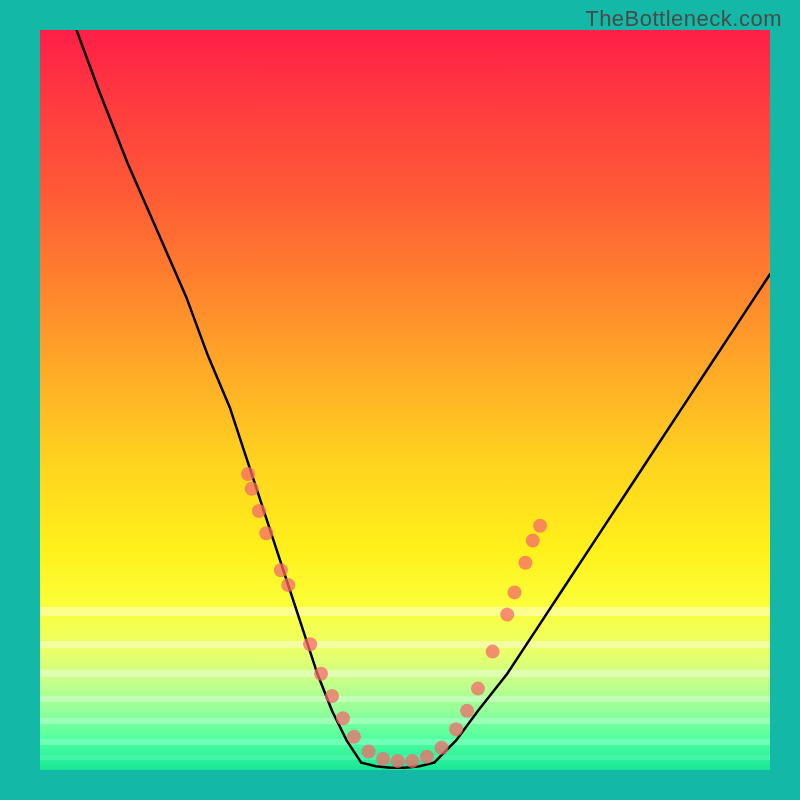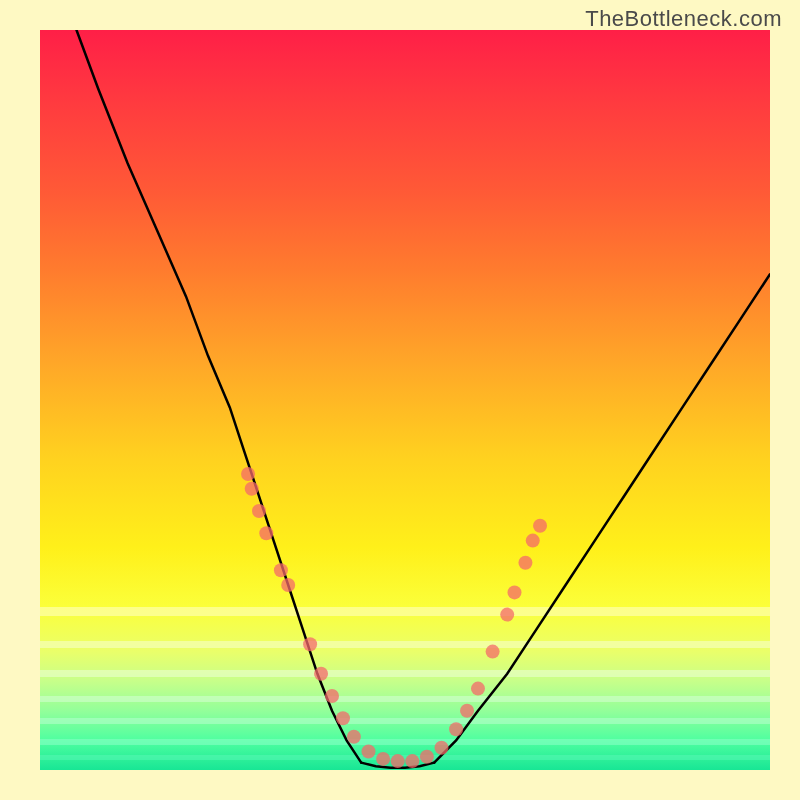--- a/index.html
+++ b/index.html
@@ -17,7 +17,7 @@
     top: 0;
     width: 800px;
     height: 800px;
-    background: #fef9c3;
+    background: #14b8a6;
   }
   .plot {
     position: absolute;

